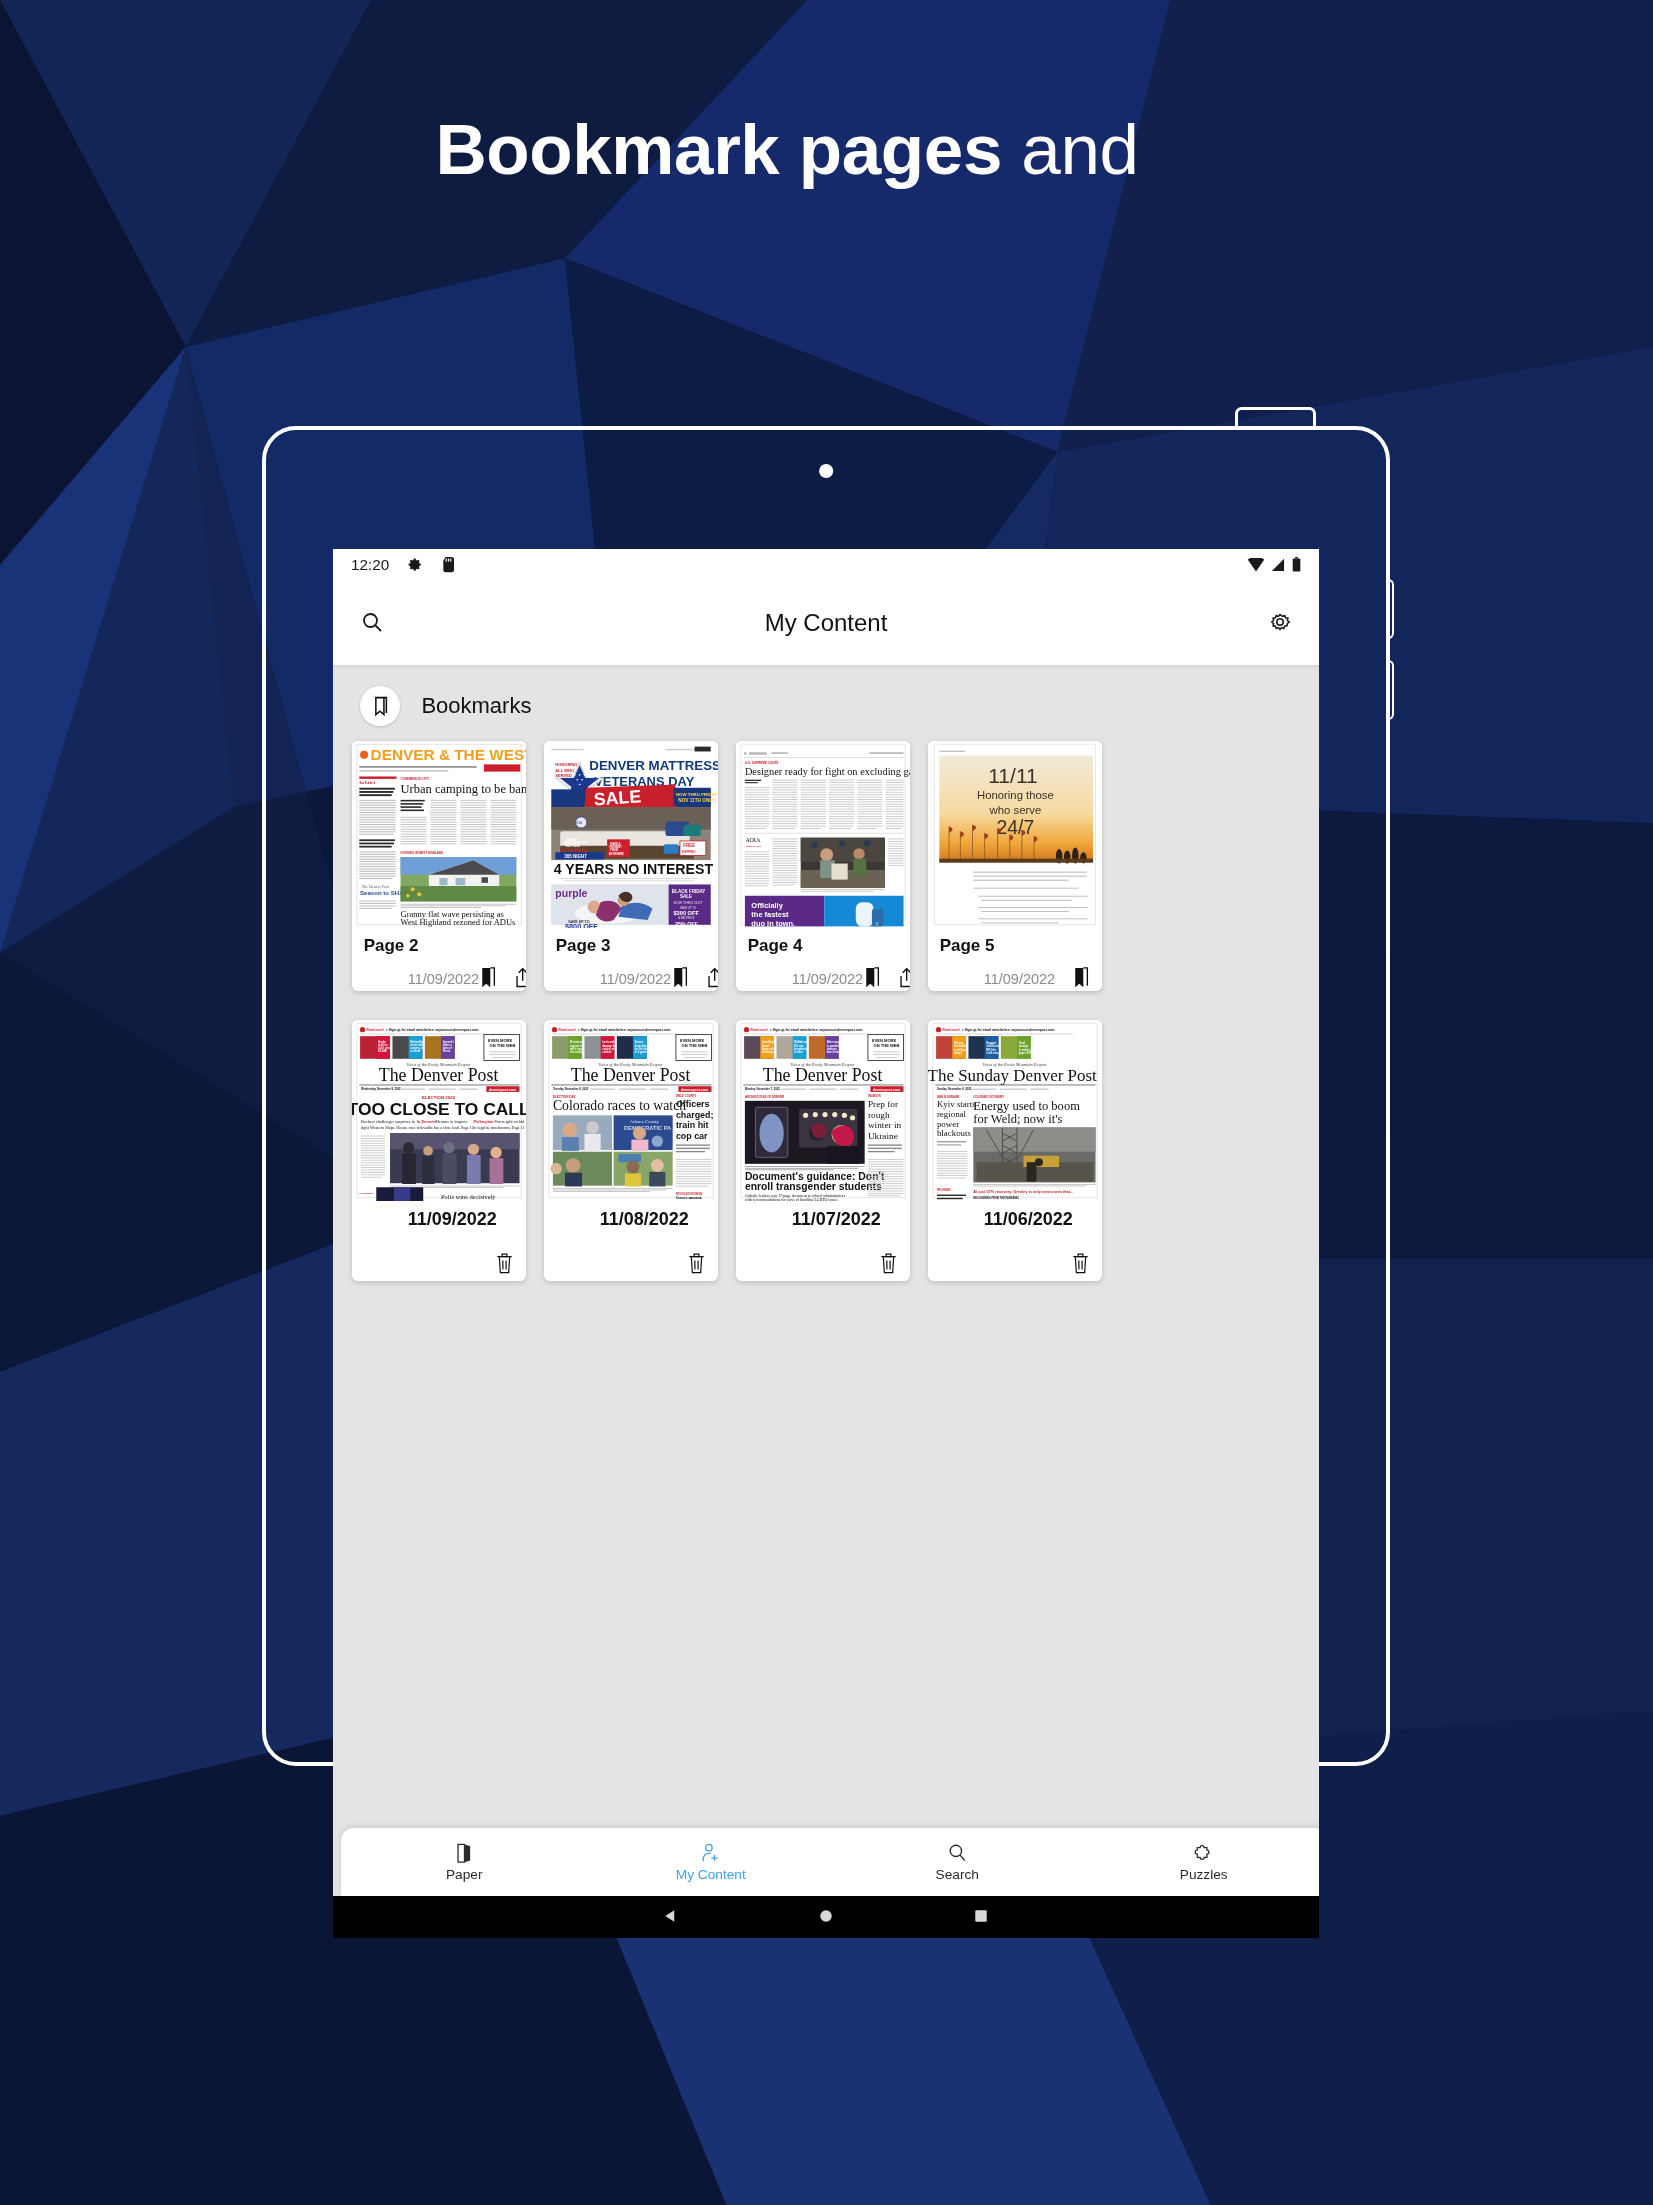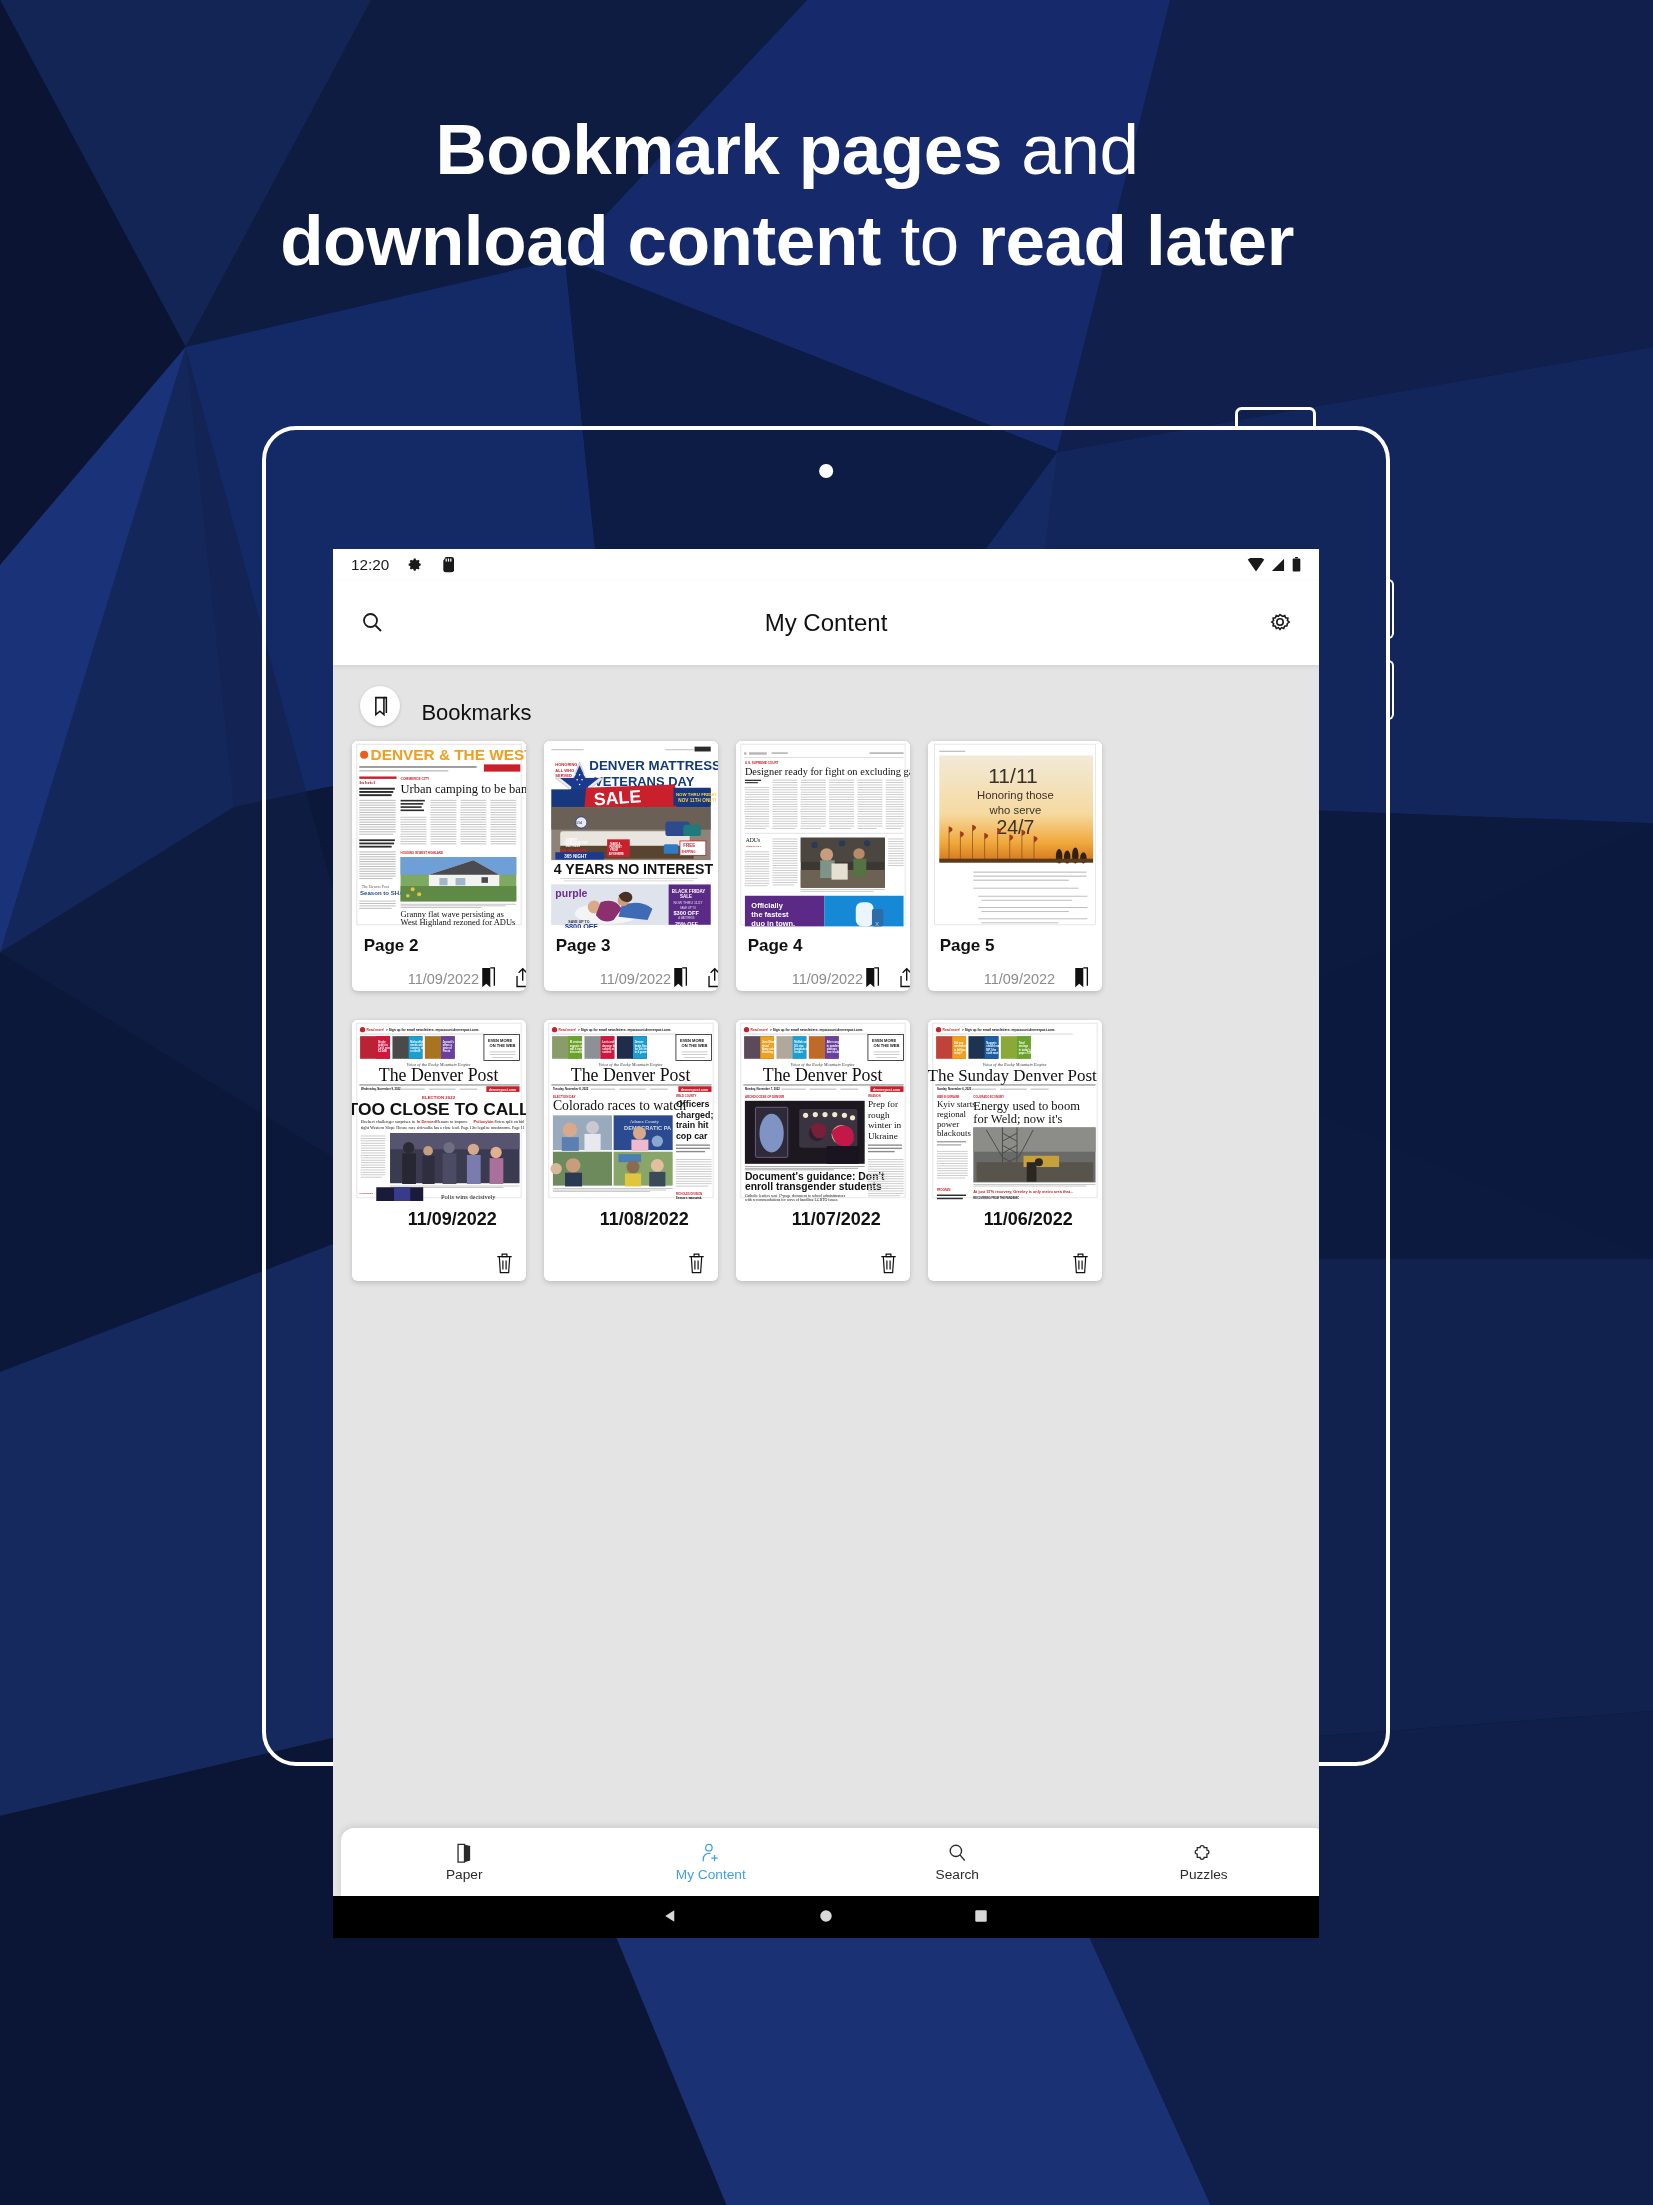--- a/index.html
+++ b/index.html
@@ -182,7 +182,6 @@
 
 <div class="headline">
   <div><b>Bookmark pages</b><span> and</span></div>
-  <div><b>download content</b><span> to </span><b>read later</b></div>
 </div>
 
 <div class="tablet">

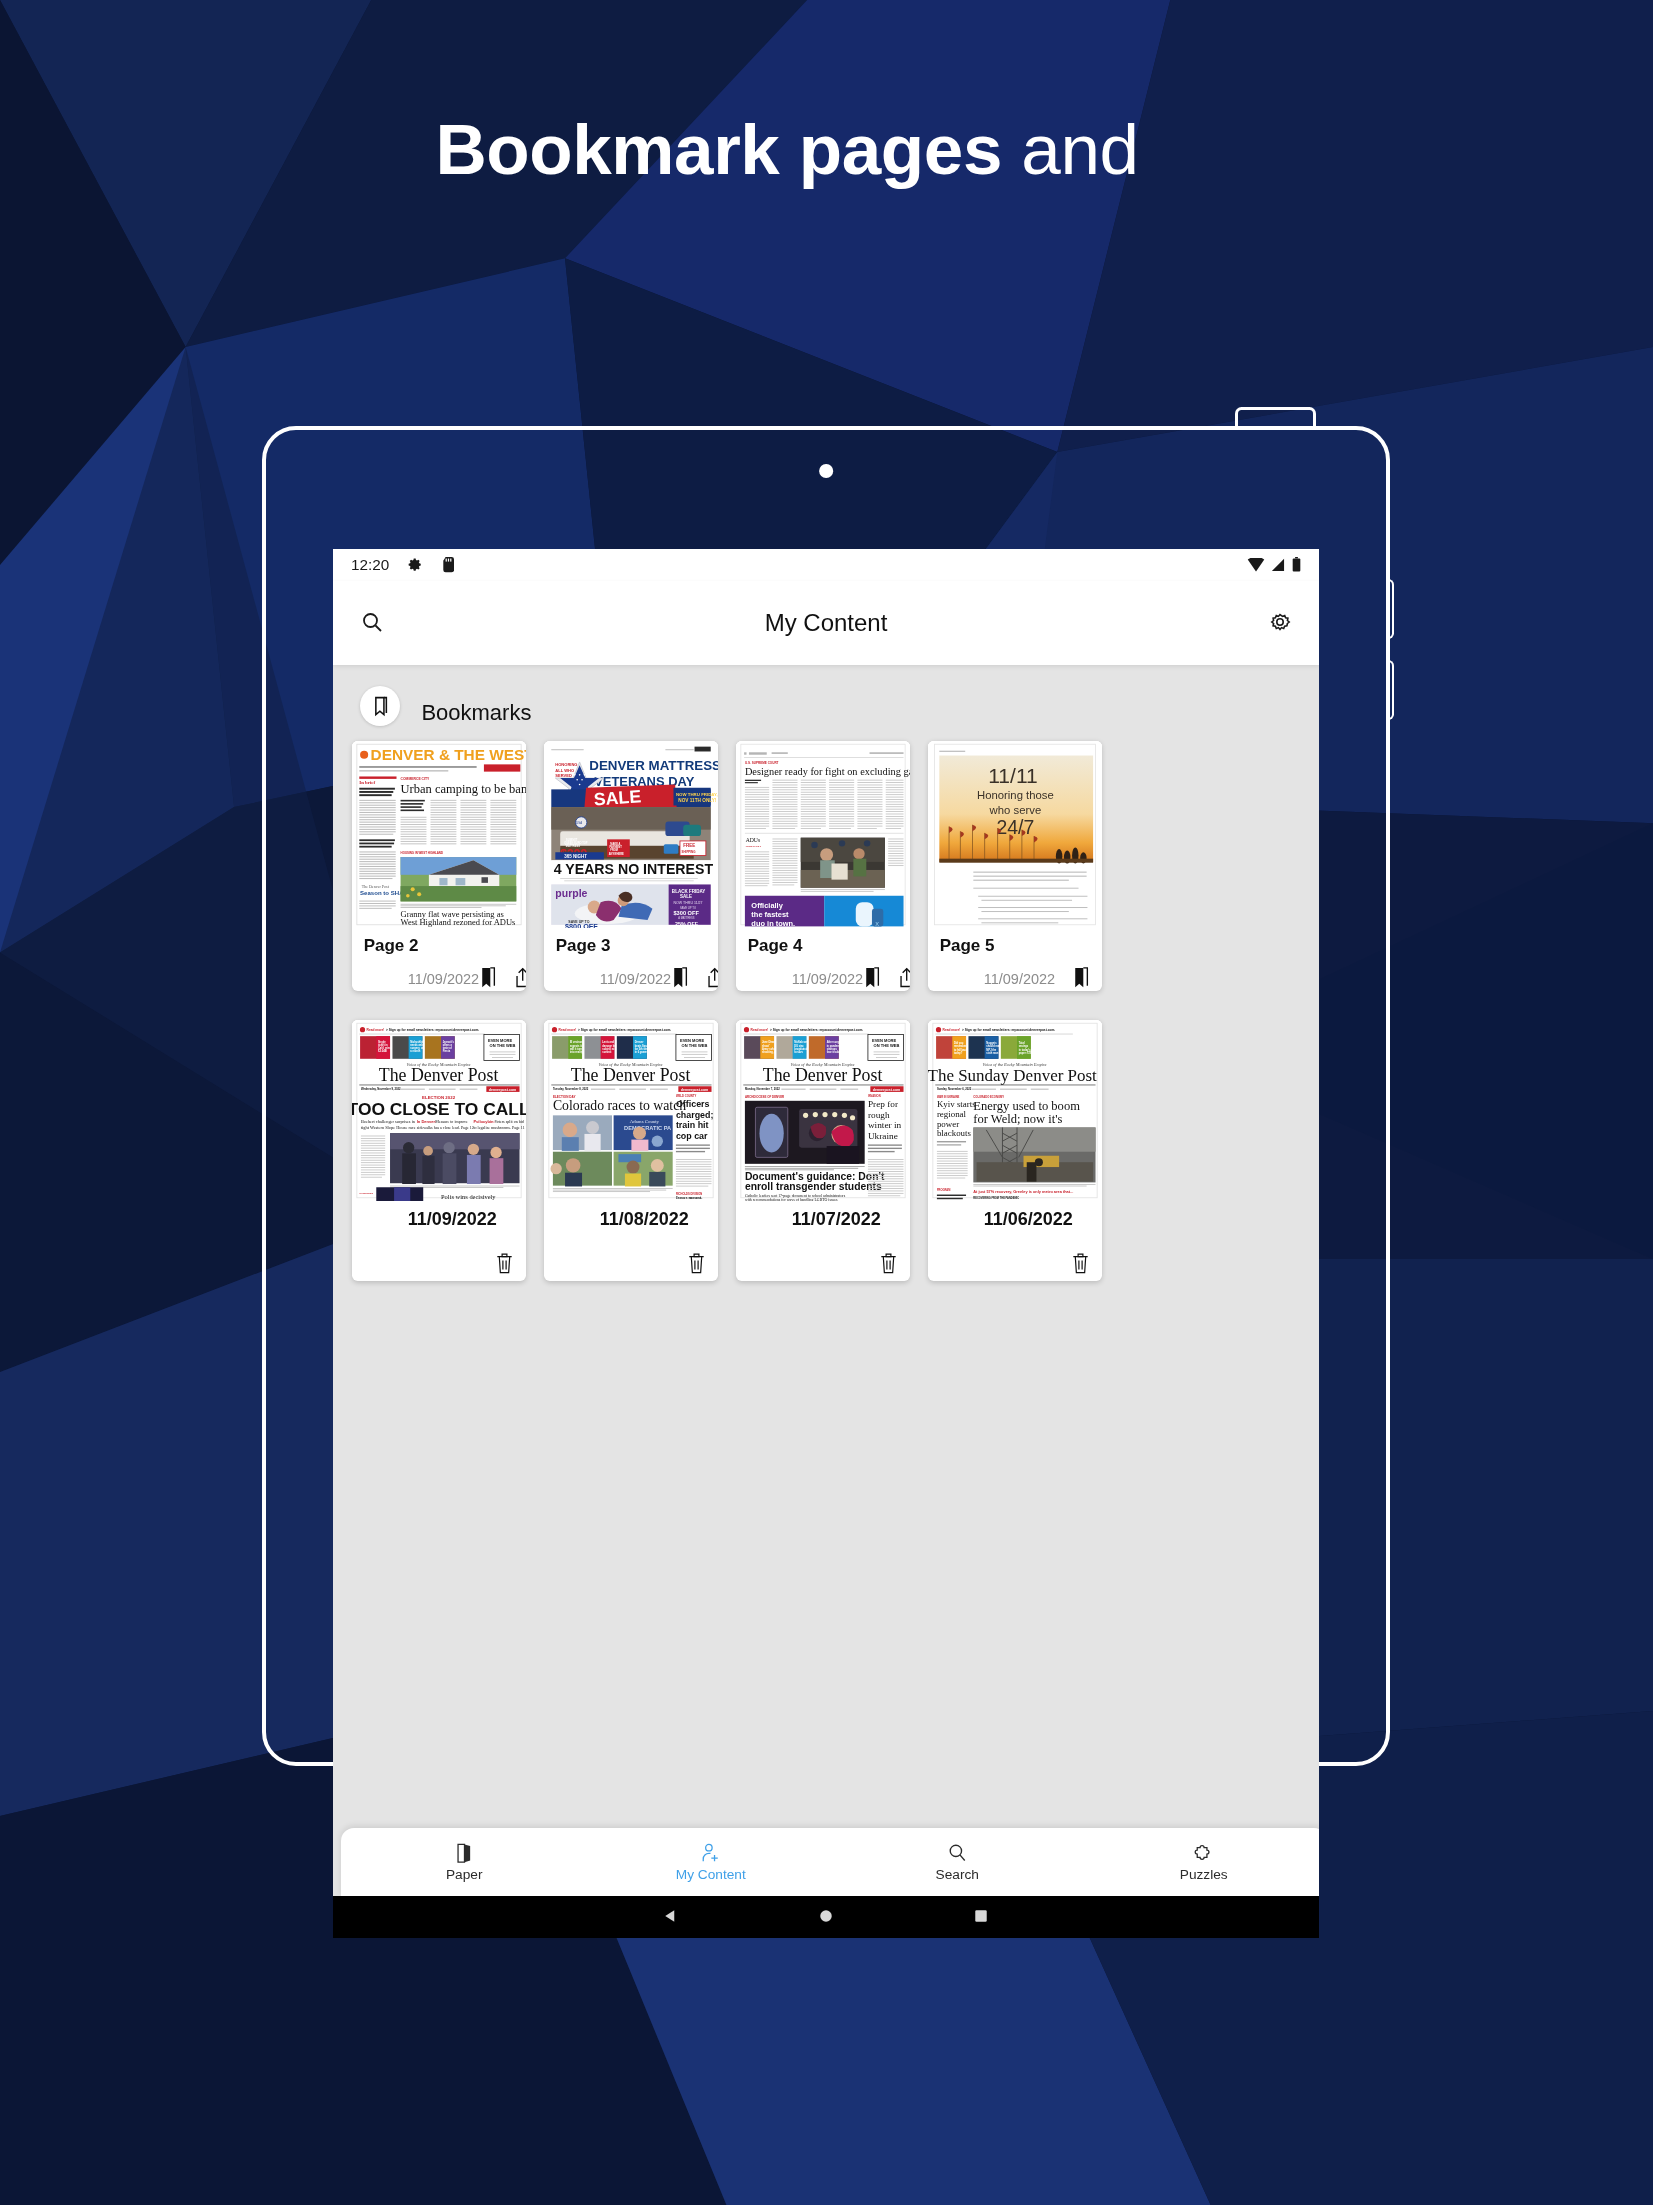--- a/index.html
+++ b/index.html
@@ -86,7 +86,7 @@
 
   
   .section-head {
-    display:flex; align-items:flex-end; gap:21px;
+    display:flex; align-items:center; gap:21px;
     padding:21px 27.4px 14.5px 27.4px;
   }
   .circ-icon {

